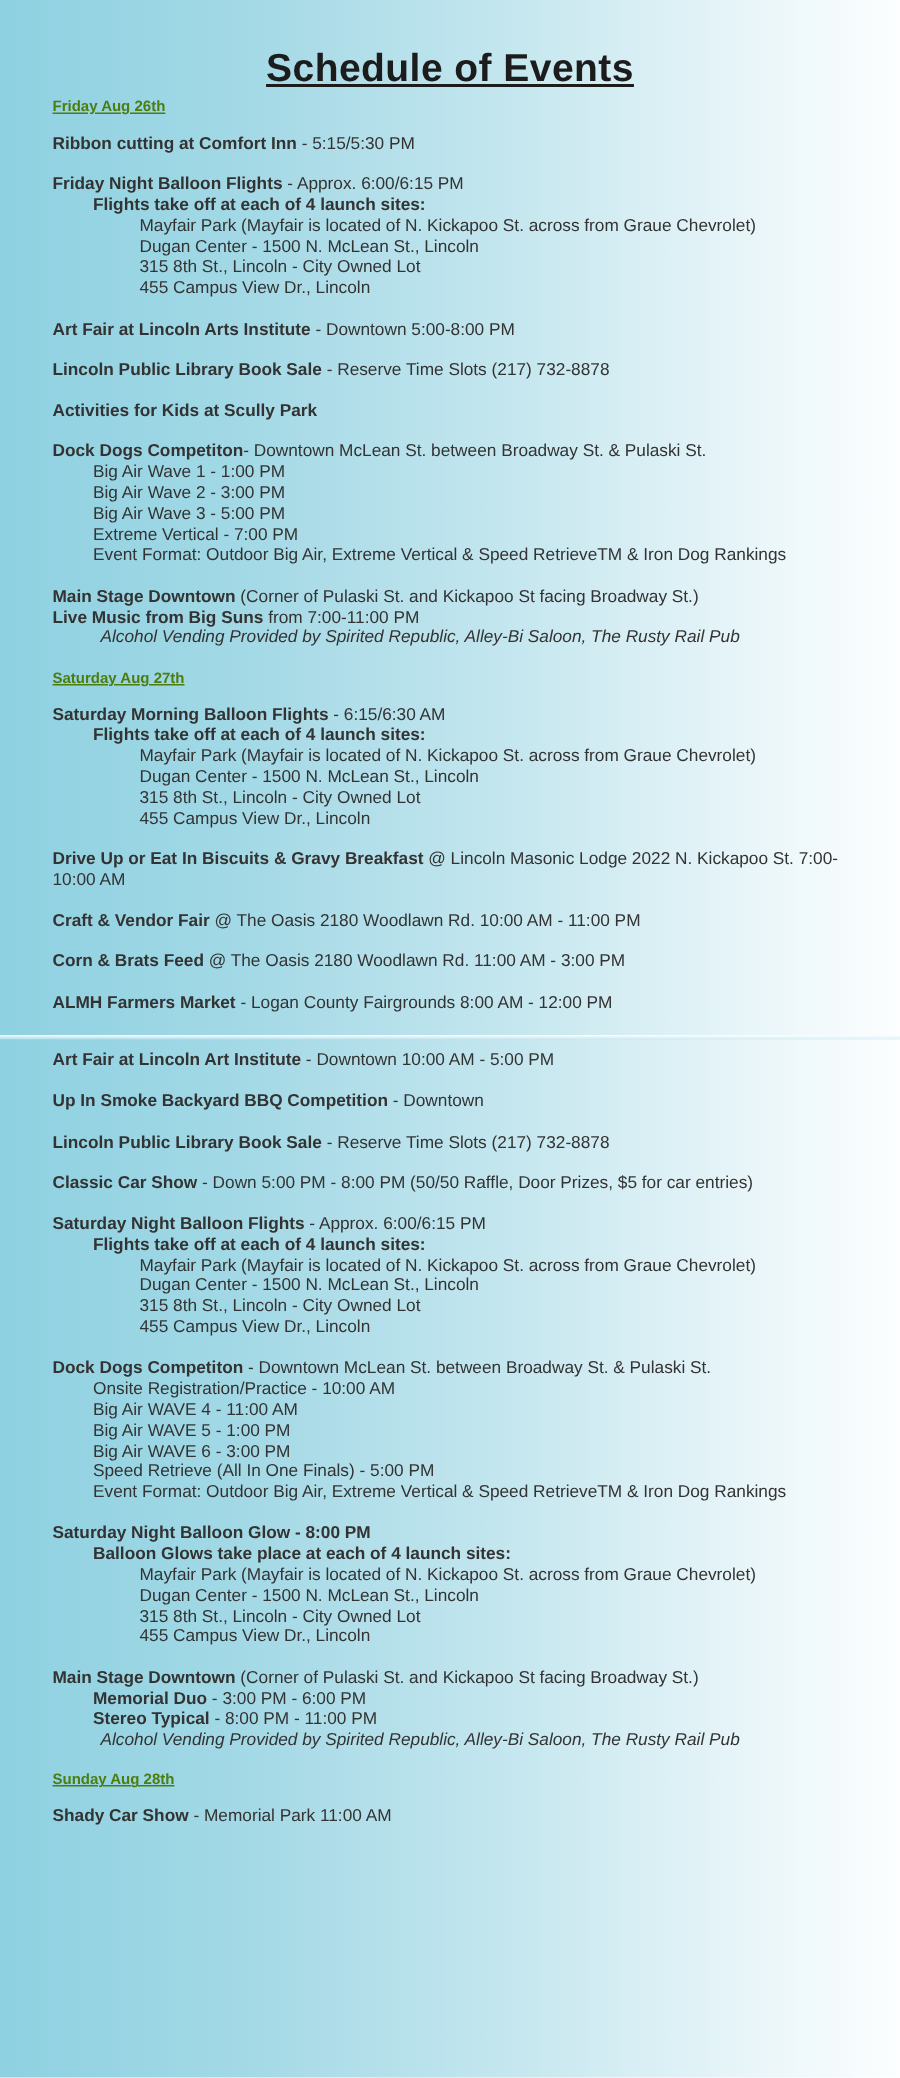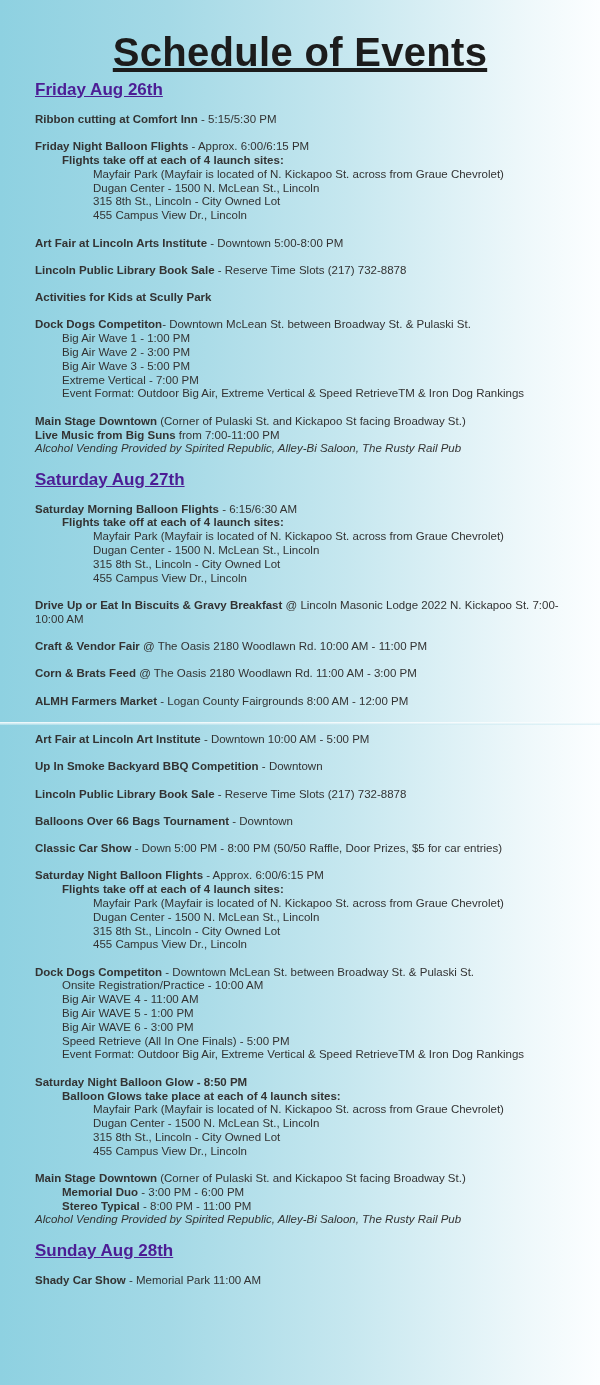--- a/index.html
+++ b/index.html
@@ -14,7 +14,7 @@
   .title-wrap { padding-top: 30px; text-align: center; }
   .page-title {
     display: inline-block;
-    font-size: 40px;
+    font-size: 26px;
     font-weight: bold;
     text-decoration: underline;
     color: #1c1c1c;

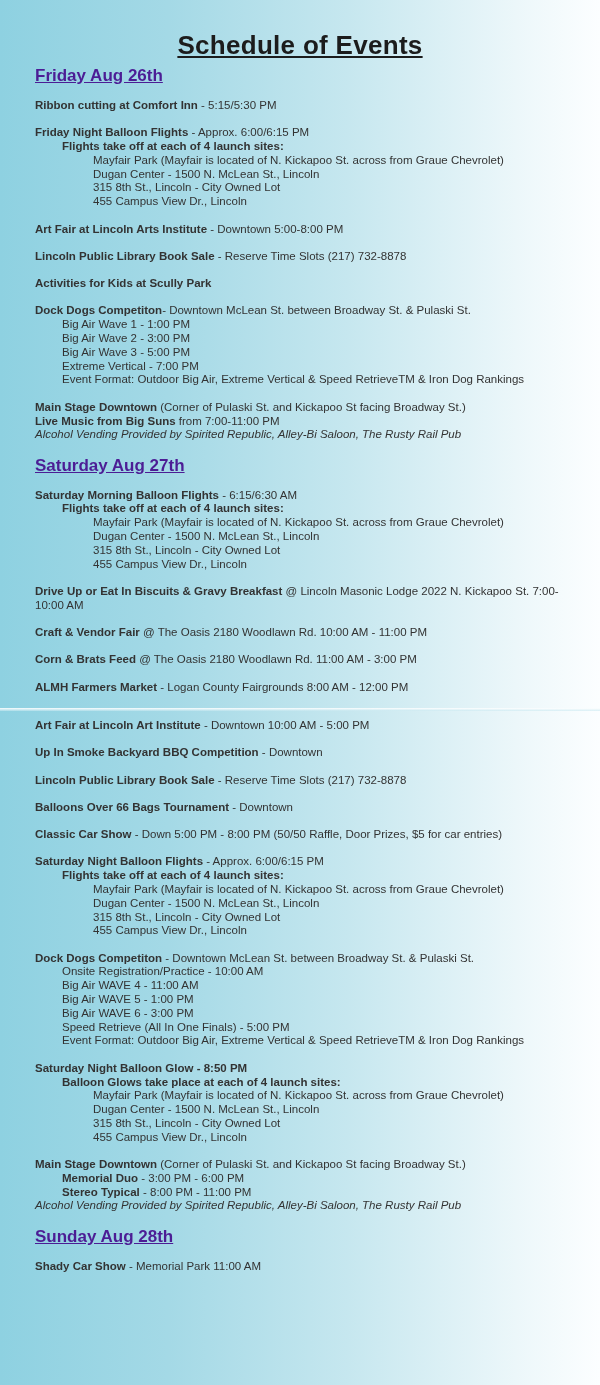--- a/index.html
+++ b/index.html
@@ -23,10 +23,10 @@
   .content { padding: 5px 18px 0 35px; }
   .section { margin-bottom: 7px; }
   .day-heading {
-    font-size: 17px;
+    font-size: 10px;
     font-weight: bold;
     text-decoration: underline;
-    color: #4c1d95;
+    color: #4d7c0f;
     margin: 0 0 13px 0;
   }
   .event { margin: 0 0 13.5px 0; }

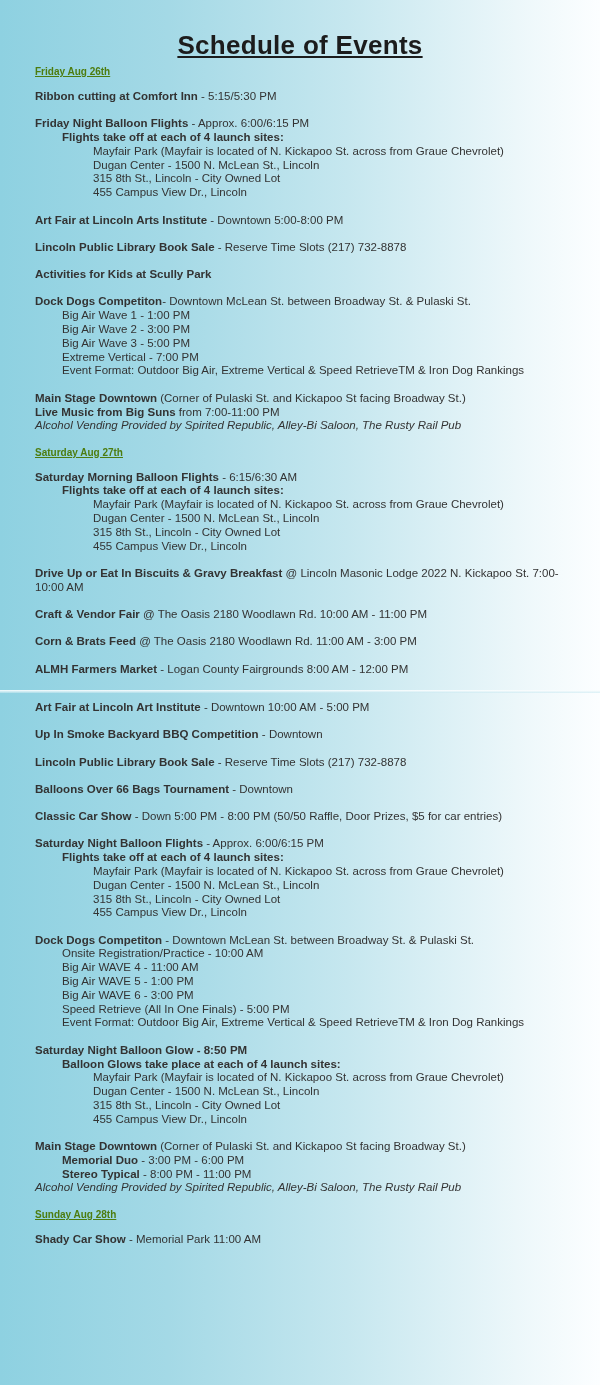--- a/index.html
+++ b/index.html
@@ -34,7 +34,7 @@
   .ind-1 { padding-left: 27px; }
   .ind-2 { padding-left: 58px; }
   .seg-b { font-weight: bold; }
-  .seg-i { font-style: italic; }
+  .seg-i { font-style: italic; margin-left: 32px; }
   .divider {
     height: 3px;
     margin: 4px -18px 8px -35px;

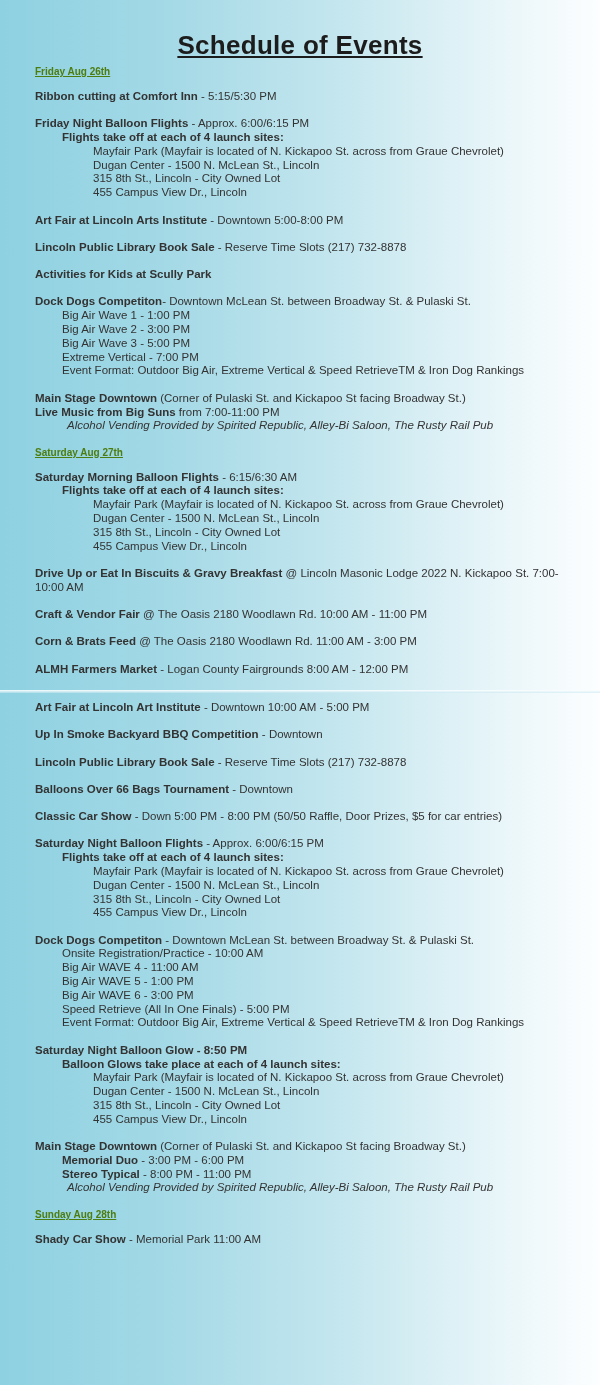--- a/index.html
+++ b/index.html
@@ -118,9 +118,6 @@
           <div class="line"><span class="seg-b ">Lincoln Public Library Book Sale</span><span class=""> - Reserve Time Slots (217) 732-8878</span></div>
         </div>
         <div class="event">
-          <div class="line"><span class="seg-b ">Balloons Over 66 Bags Tournament</span><span class=""> - Downtown</span></div>
-        </div>
-        <div class="event">
           <div class="line"><span class="seg-b ">Classic Car Show</span><span class=""> - Down 5:00 PM - 8:00 PM (50/50 Raffle, Door Prizes, $5 for car entries)</span></div>
         </div>
         <div class="event">

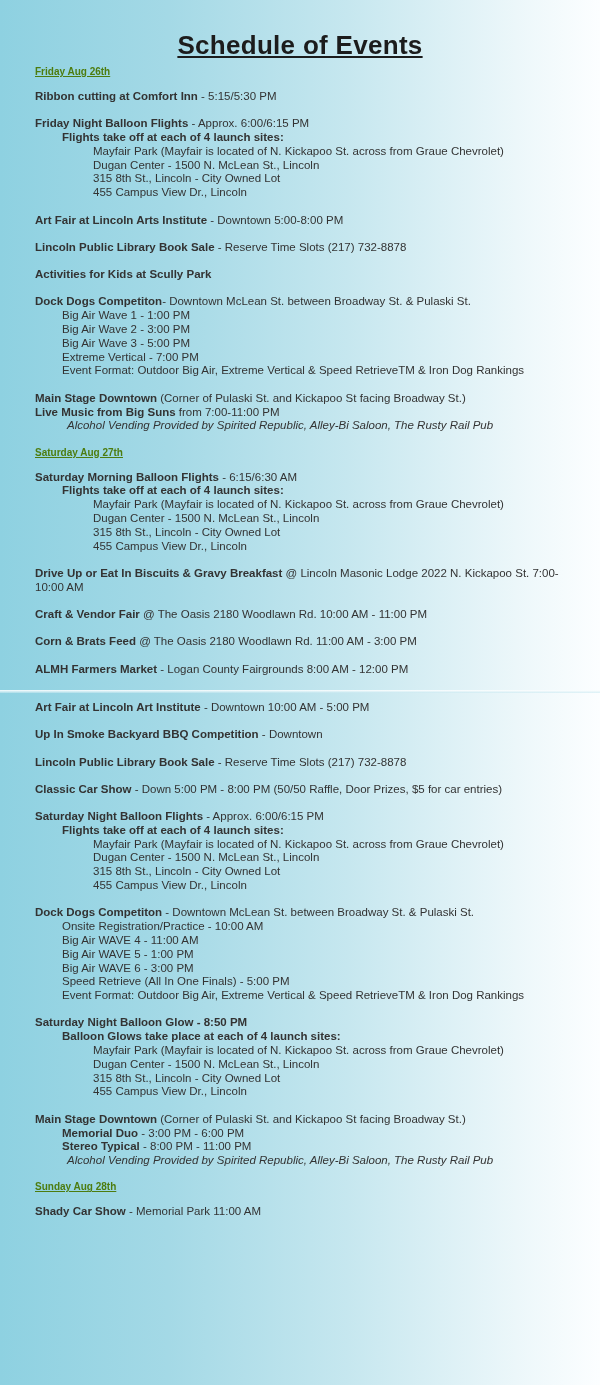--- a/index.html
+++ b/index.html
@@ -138,7 +138,7 @@
           <div class="line ind-1"><span class="">Event Format: Outdoor Big Air, Extreme Vertical &amp; Speed RetrieveTM &amp; Iron Dog Rankings</span></div>
         </div>
         <div class="event">
-          <div class="line"><span class="seg-b ">Saturday Night Balloon Glow - 8:50 PM</span></div>
+          <div class="line"><span class="seg-b ">Saturday Night Balloon Glow - 8:00 PM</span></div>
           <div class="line ind-1"><span class="seg-b ">Balloon Glows take place at each of 4 launch sites:</span></div>
           <div class="line ind-2"><span class="">Mayfair Park (Mayfair is located of N. Kickapoo St. across from Graue Chevrolet)</span></div>
           <div class="line ind-2"><span class="">Dugan Center - 1500 N. McLean St., Lincoln</span></div>

